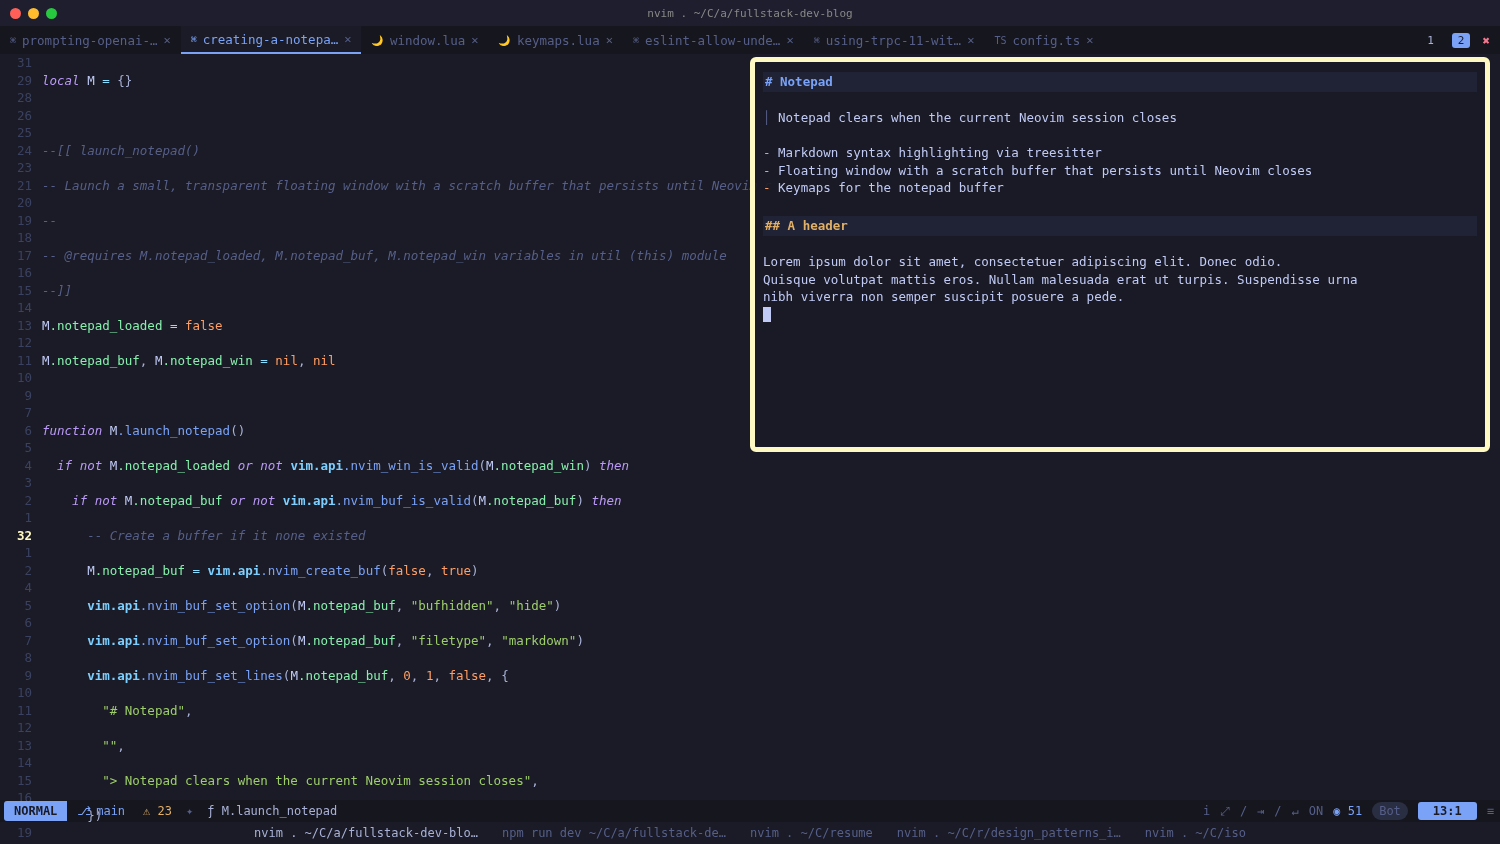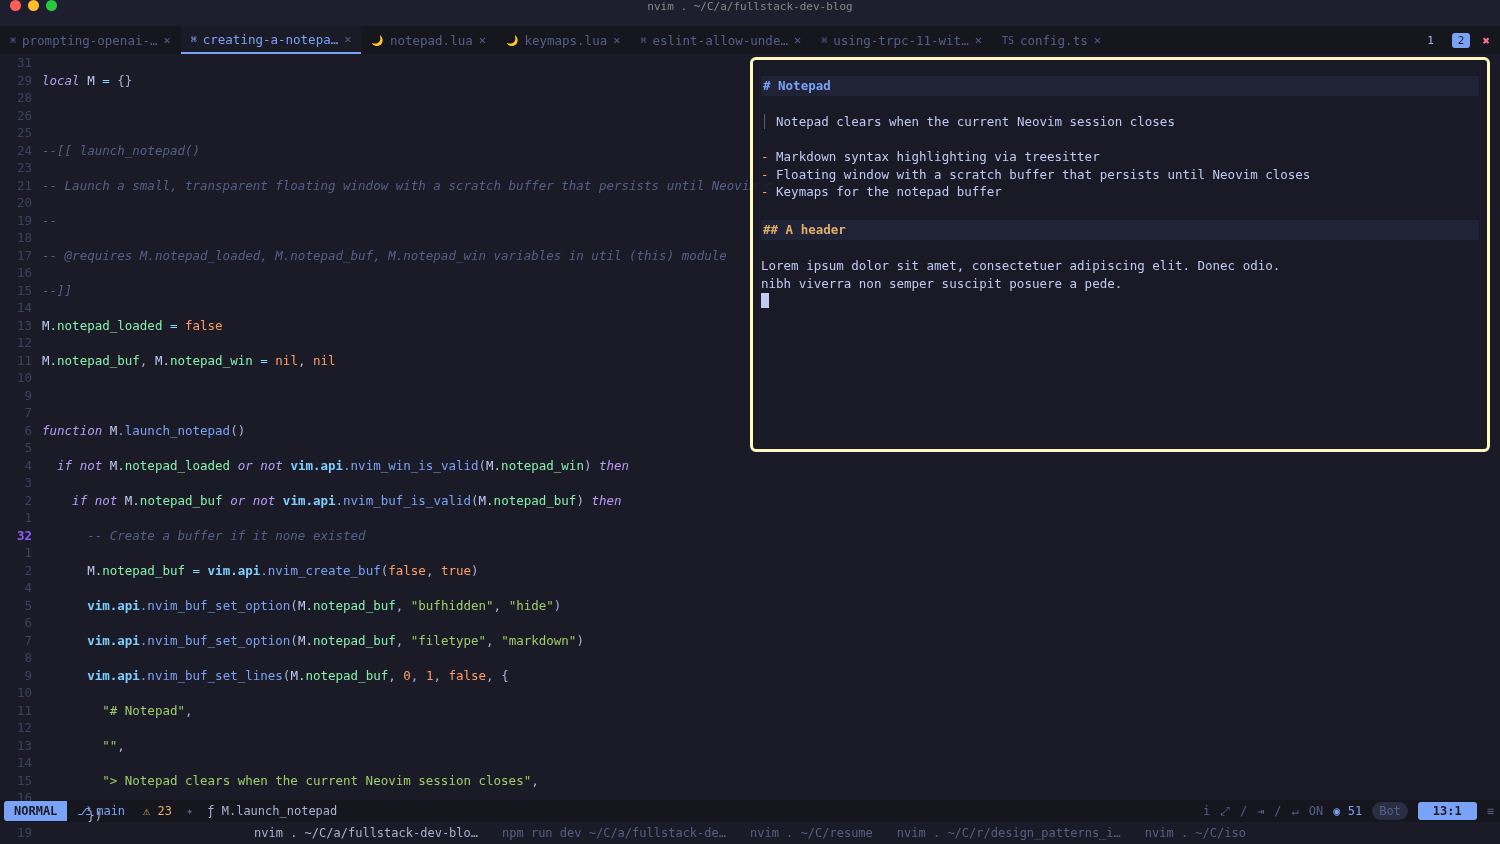--- a/index.html
+++ b/index.html
@@ -20,7 +20,7 @@
   height: 26px;
   background: #1e1e2e;
   display: flex;
-  align-items: flex-start;
+  align-items: center;
   padding: 0 10px;
   position: relative;
 }

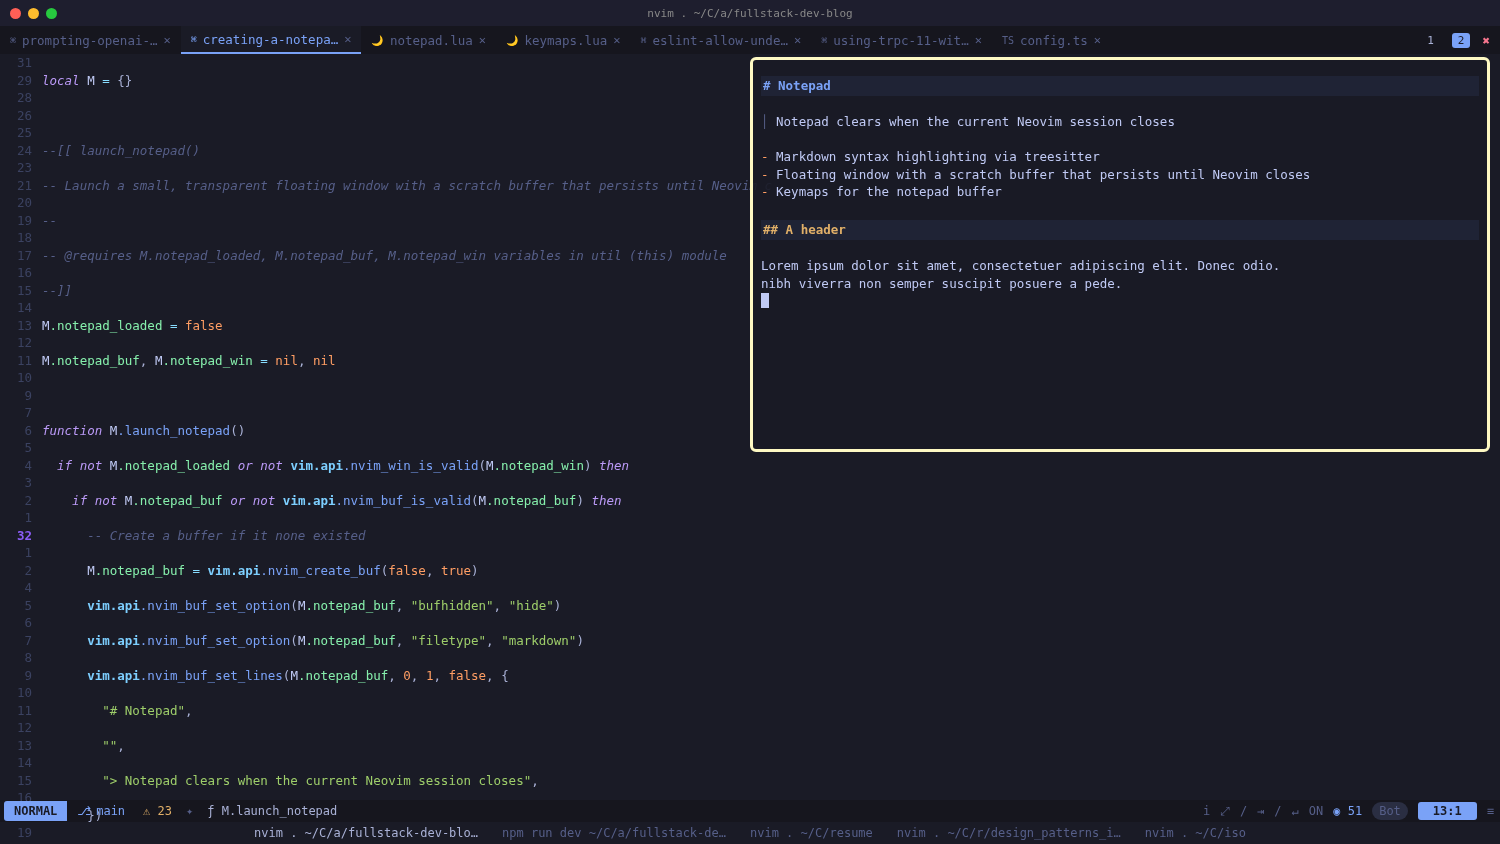--- a/index.html
+++ b/index.html
@@ -207,7 +207,7 @@
     </div>
   <div class="tab">
       <span class="tab-icon">🌙</span>
-      <span>notepad.lua</span>
+      <span>window.lua</span>
       <span class="tab-close">✕</span>
     </div>
   <div class="tab">

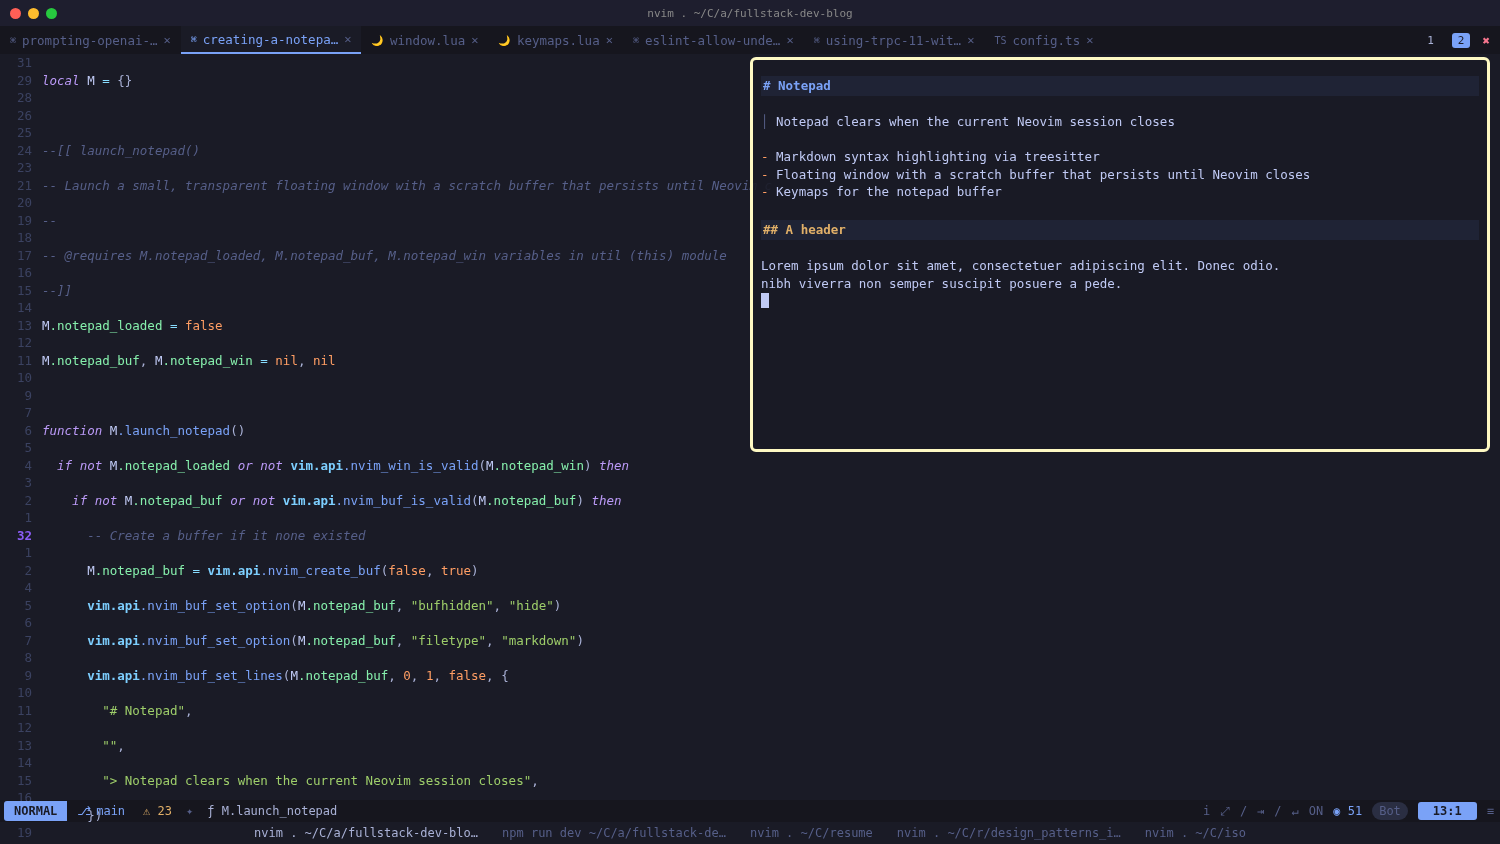--- a/index.html
+++ b/index.html
@@ -123,9 +123,9 @@
   width: 740px;
   height: 395px;
   background: rgba(26, 27, 38, 0.9);
-  border: 3px solid #fef9c3;
+  border: 5px solid #fef9c3;
   border-radius: 6px;
-  padding: 16px 8px;
+  padding: 10px 8px;
   line-height: 17.5px;
   font-style: normal;
 }

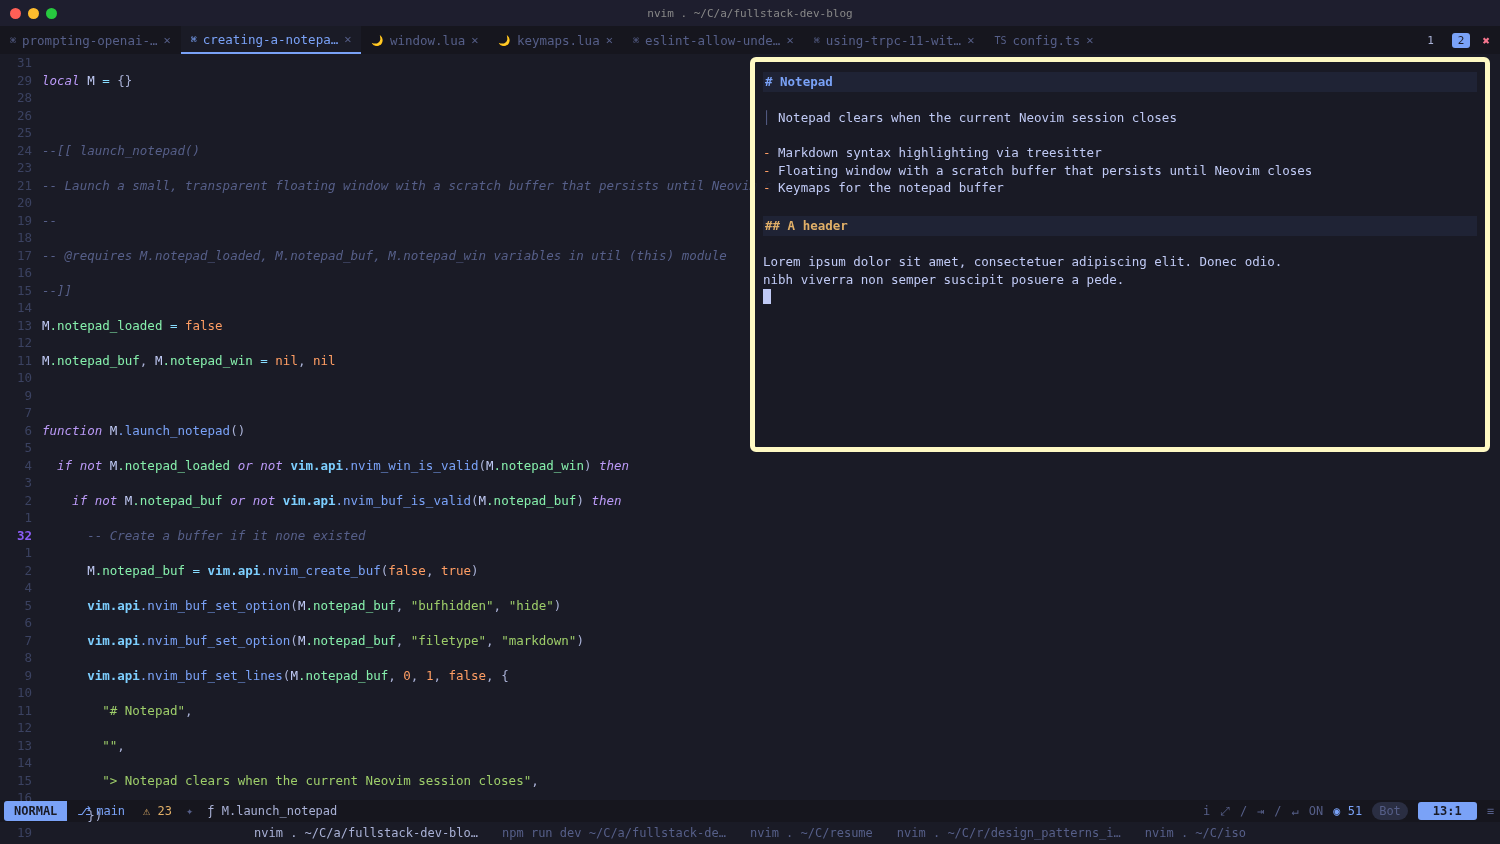--- a/index.html
+++ b/index.html
@@ -357,6 +357,7 @@
   <div class="md-h2">## A header</div>
   <div>&nbsp;</div>
   <div class="md-body">Lorem ipsum dolor sit amet, consectetuer adipiscing elit. Donec odio.</div>
+  <div class="md-body">Quisque volutpat mattis eros. Nullam malesuada erat ut turpis. Suspendisse urna</div>
   <div class="md-body">nibh viverra non semper suscipit posuere a pede.</div>
   <div><span class="cursor-block"></span></div>
 </div>

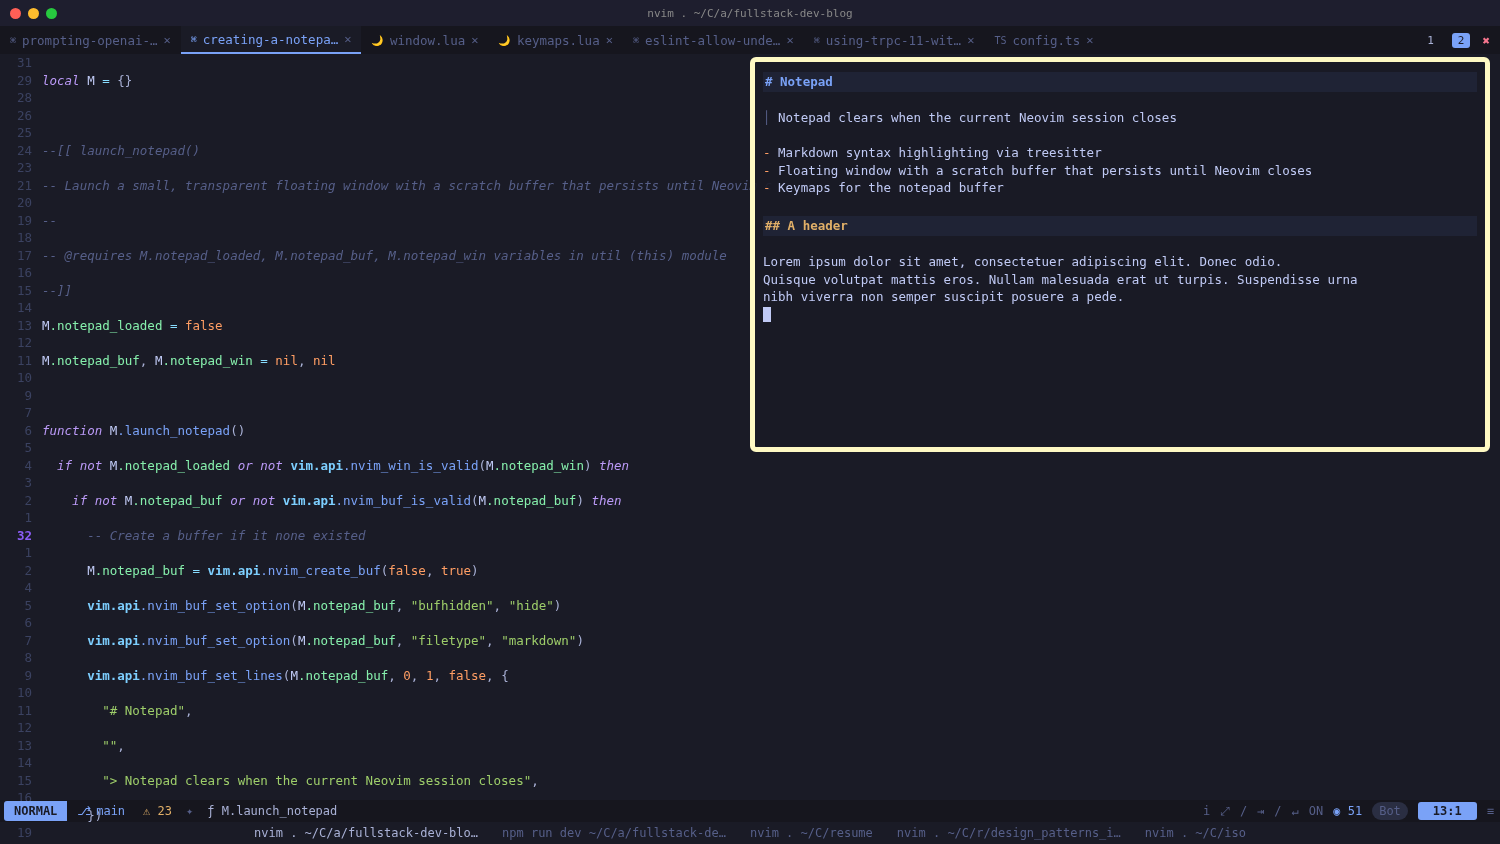--- a/index.html
+++ b/index.html
@@ -92,7 +92,7 @@
   font-style: normal;
   user-select: none;
 }
-.gutter div.current { color: #8b5cf6; font-weight: bold; }
+.gutter div.current { color: #fef9c3; font-weight: bold; }
 .code {
   flex: 1;
   line-height: 17.5px;

